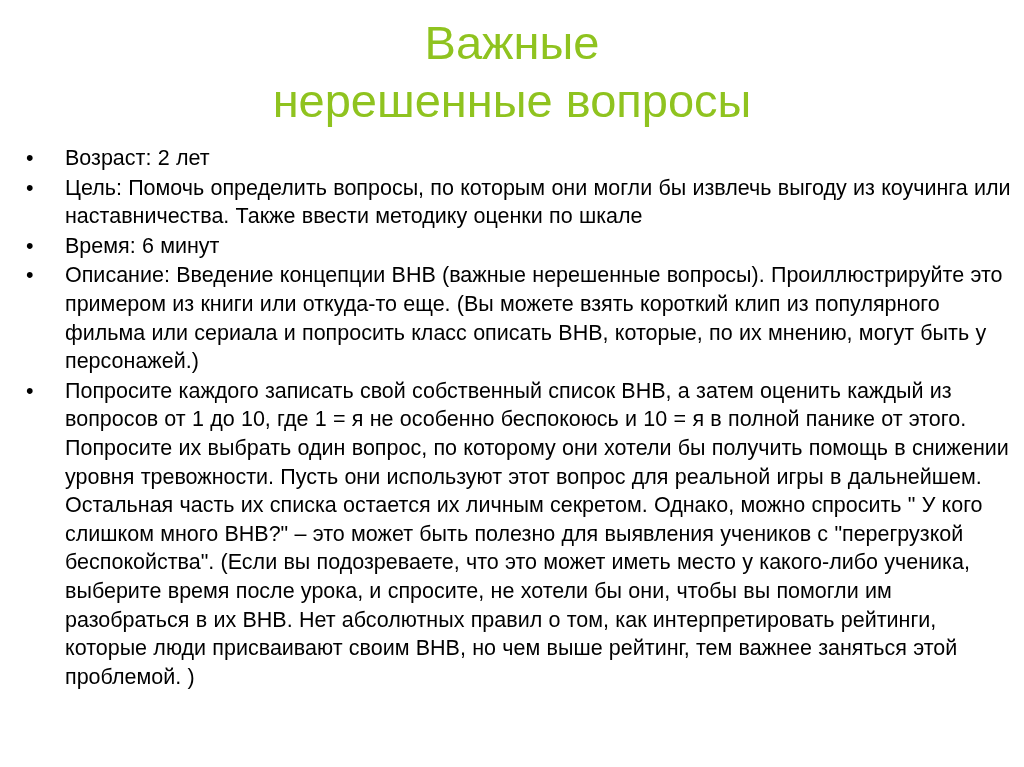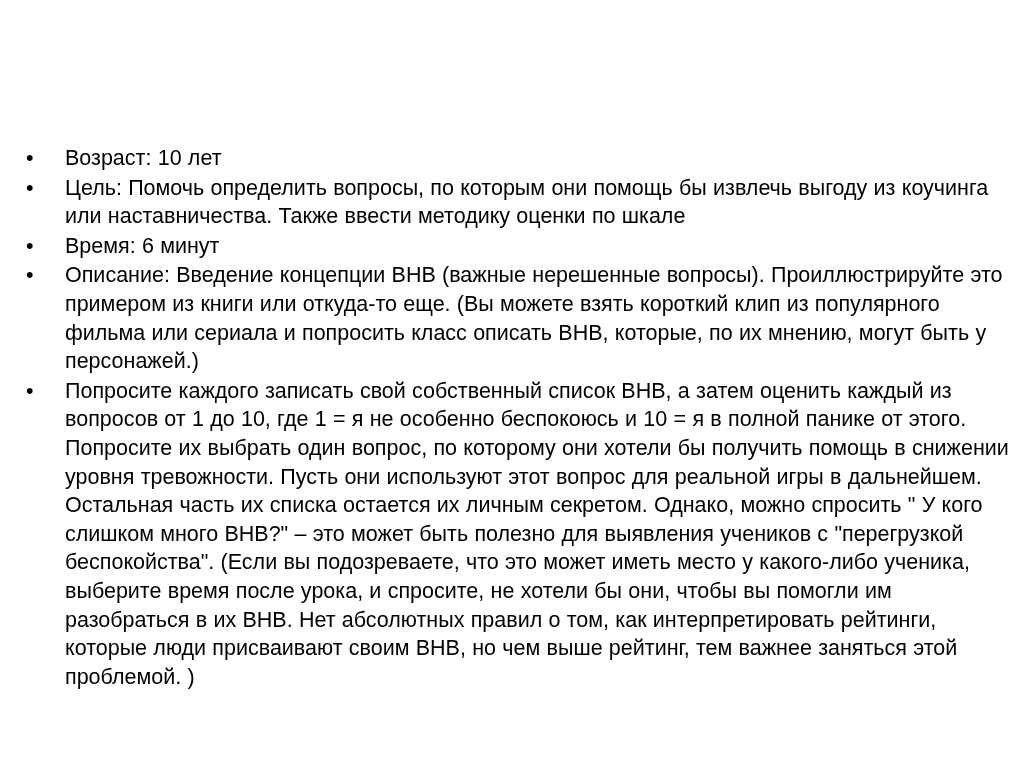--- a/index.html
+++ b/index.html
@@ -84,6 +84,8 @@
 
 <div class="slide">
 
+  <h1 class="slide-title">Важные
+нерешенные вопросы</h1>
 
   <div class="body-list">
 

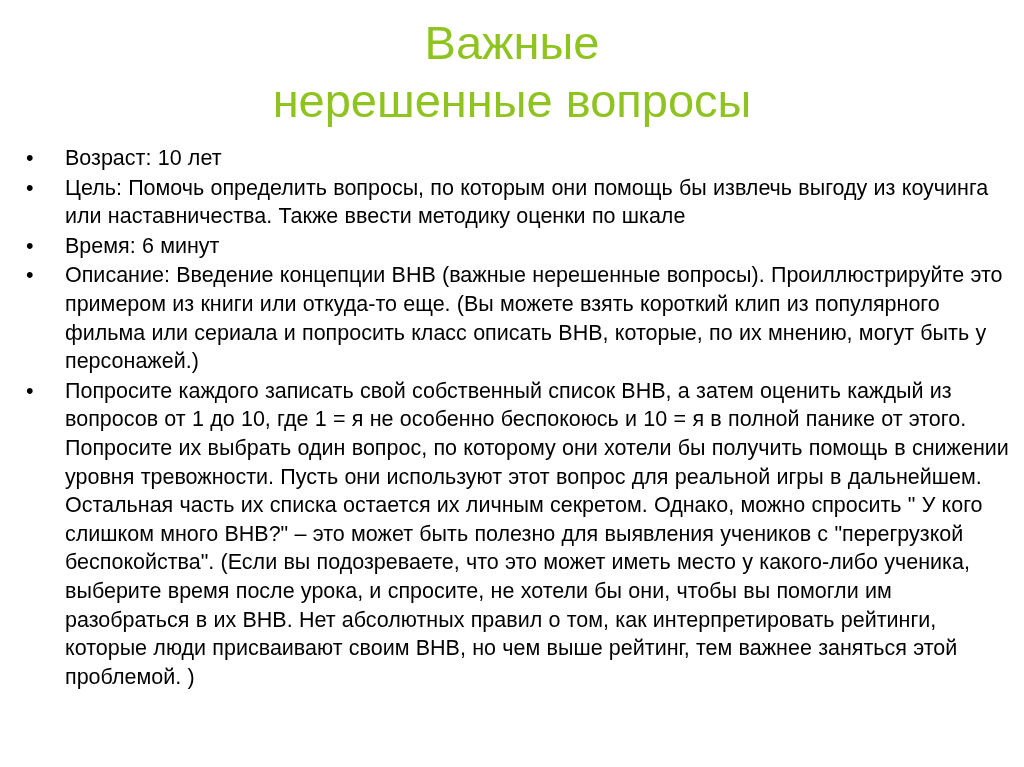--- a/index.html
+++ b/index.html
@@ -91,7 +91,7 @@
 
     <div class="bullet-item">
       <span class="bullet-marker">•</span>
-      <span class="bullet-text">Возраст: 10 лет</span>
+      <span class="bullet-text">Возраст: 2 лет</span>
     </div>
 
     <div class="bullet-item">

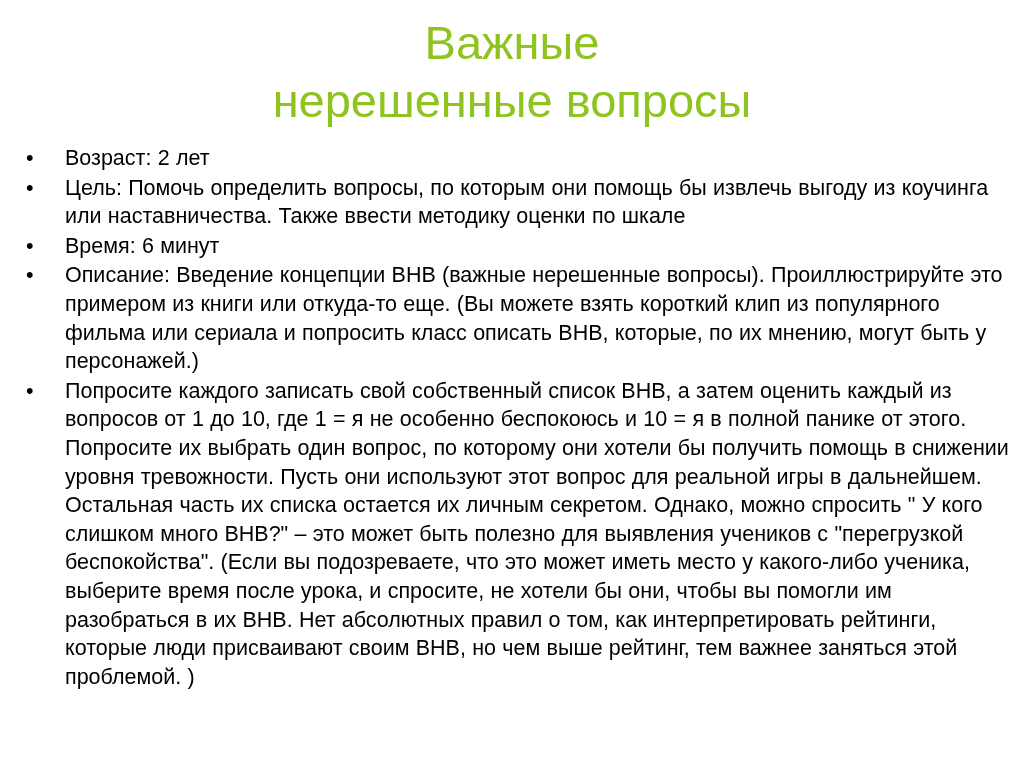--- a/index.html
+++ b/index.html
@@ -96,7 +96,7 @@
 
     <div class="bullet-item">
       <span class="bullet-marker">•</span>
-      <span class="bullet-text">Цель: Помочь определить вопросы, по которым они помощь бы извлечь выгоду из коучинга или наставничества. Также ввести методику оценки по шкале</span>
+      <span class="bullet-text">Цель: Помочь определить вопросы, по которым они могли бы извлечь выгоду из коучинга или наставничества. Также ввести методику оценки по шкале</span>
     </div>
 
     <div class="bullet-item">

